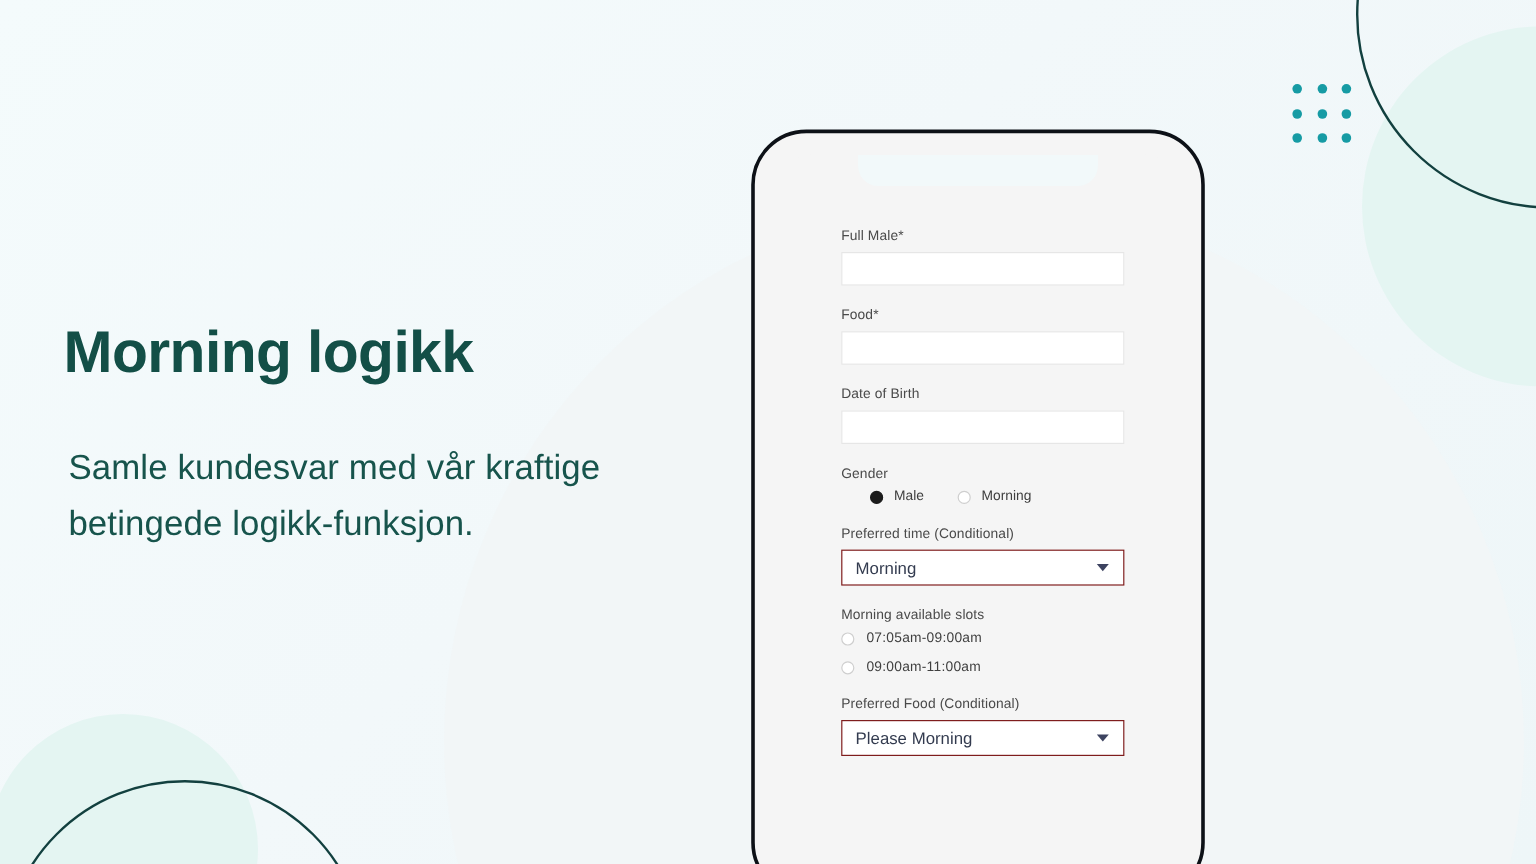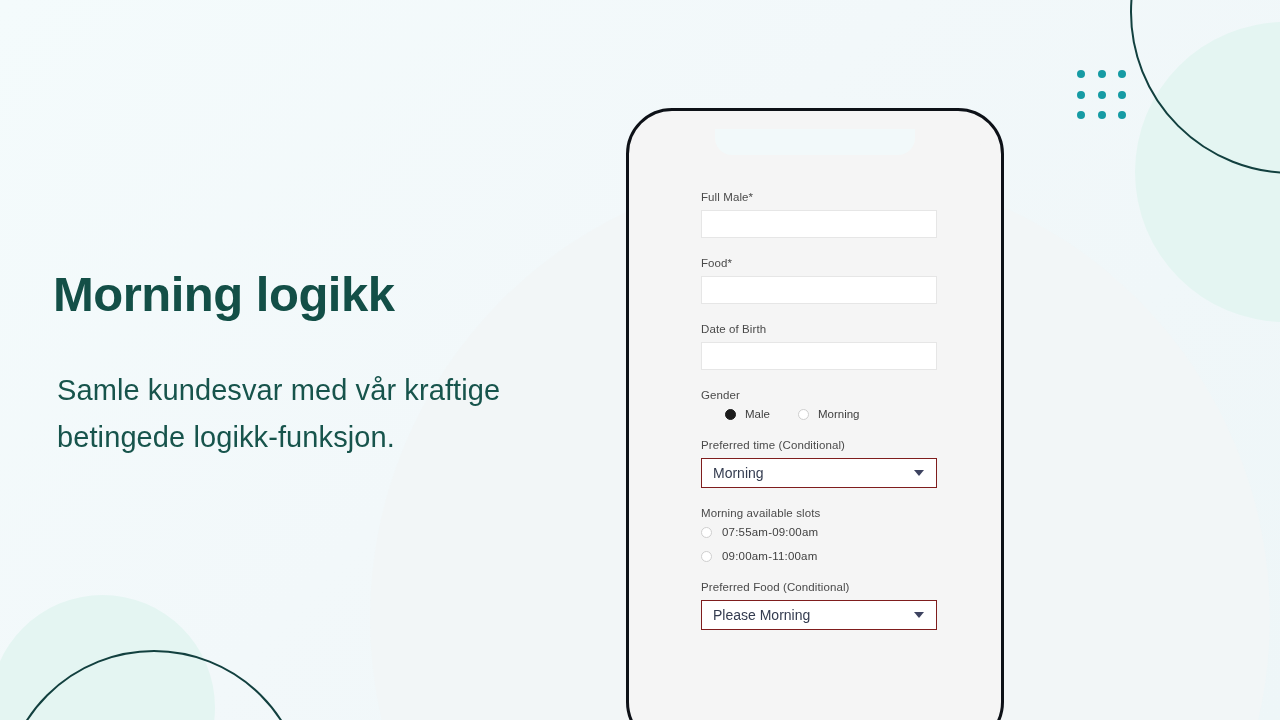--- a/index.html
+++ b/index.html
@@ -320,7 +320,7 @@
           <div class="slot-list">
             <div class="slot-row">
               <span class="slot-ring"></span>
-              <span class="slot-label">07:55am-09:00am</span>
+              <span class="slot-label">07:05am-09:00am</span>
             </div>
             <div class="slot-row">
               <span class="slot-ring"></span>

